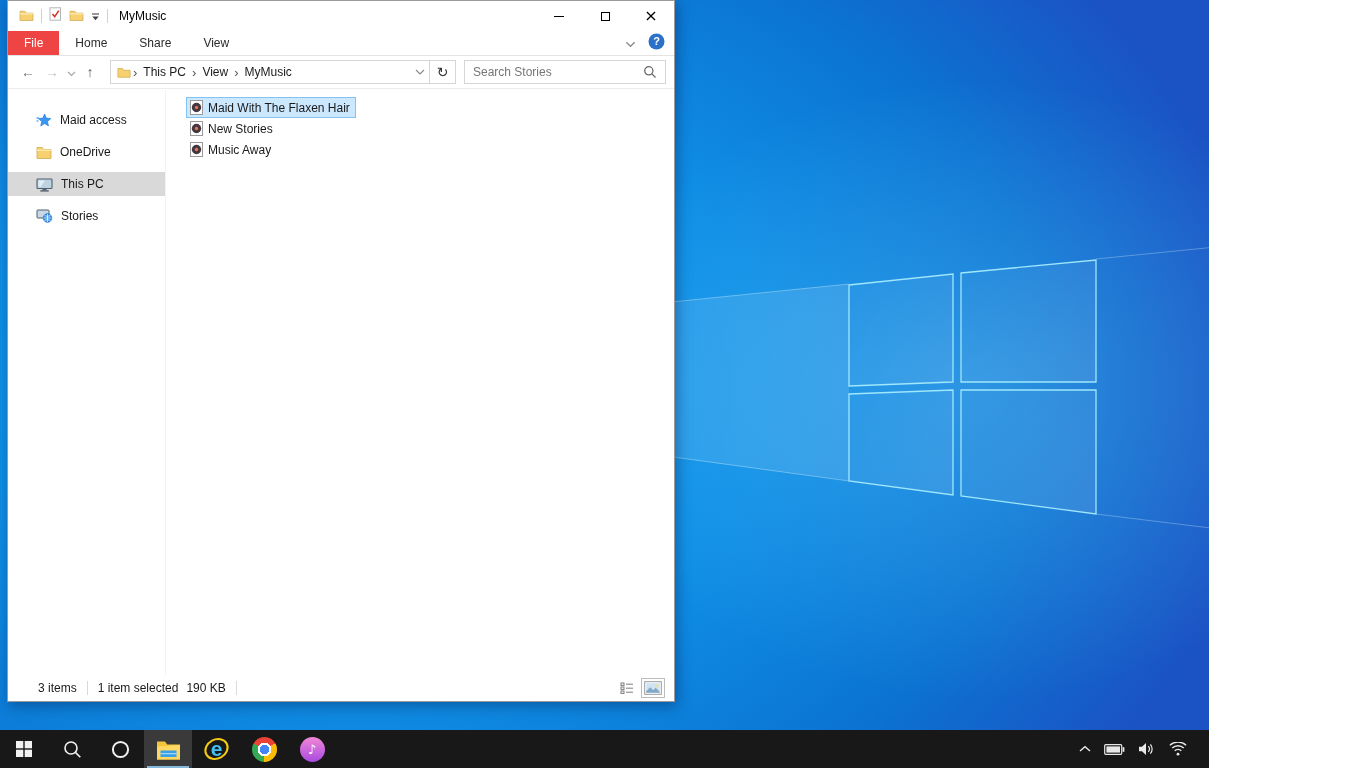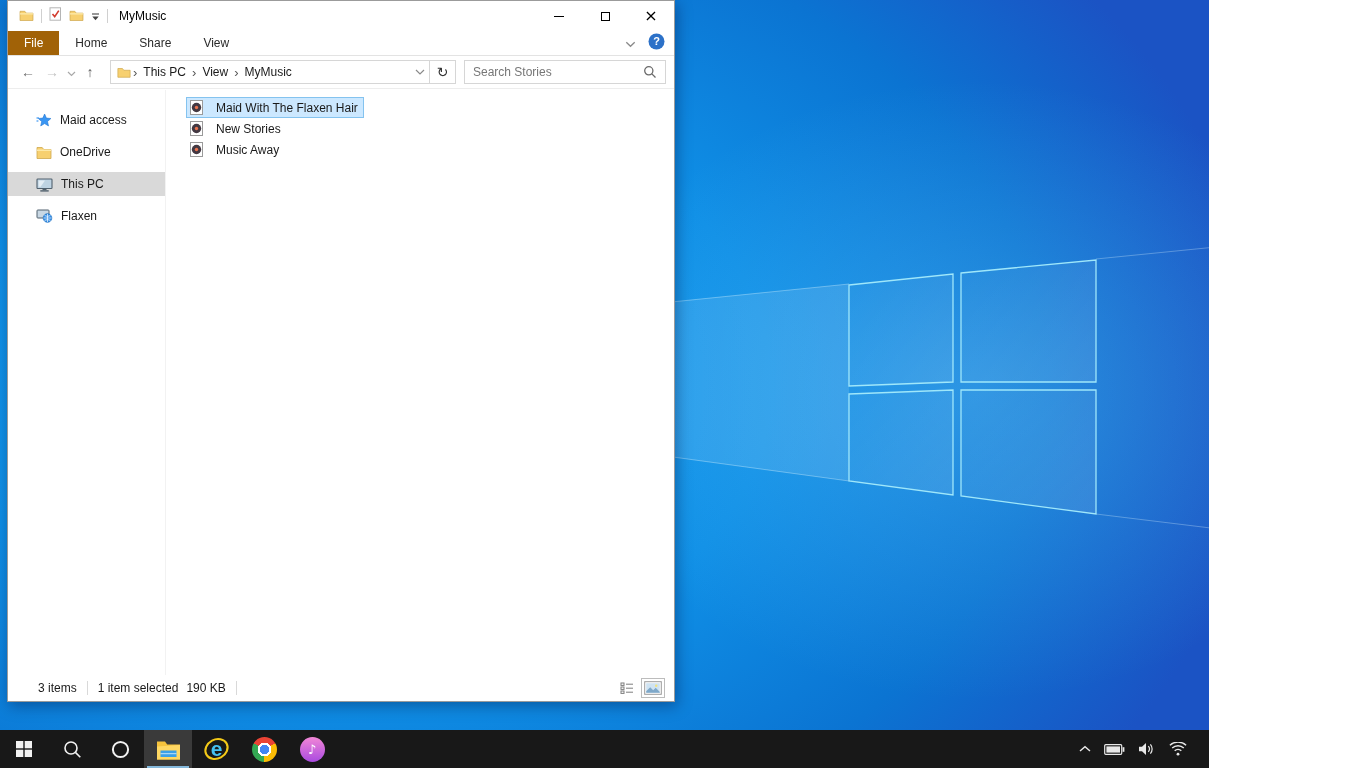--- a/index.html
+++ b/index.html
@@ -29,7 +29,7 @@
 
   .tabs-row { height:25px; display:flex; align-items:stretch; border-bottom:1px solid #e3e3e3; }
   .tab { padding:0 16px; font-size:12px; display:flex; align-items:center; color:#2b2b2b; cursor:default; }
-  .tab.active { background:#a16207; color:#fff; }
+  .tab.active { background:#ef4444; color:#fff; }
   .ribbon-right { margin-left:auto; display:flex; align-items:center; gap:12px; padding-right:9px; }
 
   .toolbar { height:33px; display:flex; align-items:center; padding:0 8px 0 8px; border-bottom:1px solid #ededed; }

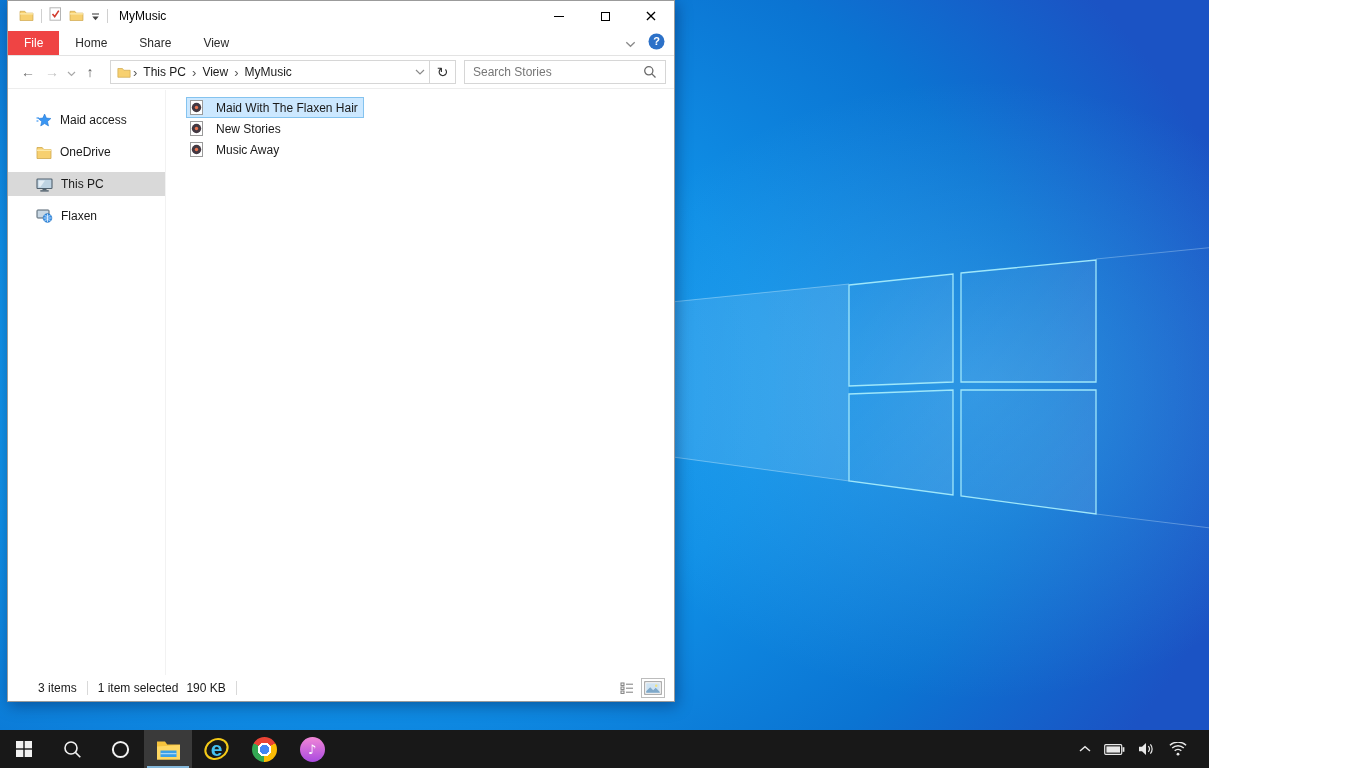--- a/index.html
+++ b/index.html
@@ -53,7 +53,7 @@
   .side-item.selected { background:#d9d9d9; }
 
   .filelist { flex:1; padding:7px 0 0 20px; }
-  .file-row { display:flex; align-items:center; gap:13px; height:21px; font-size:12px; color:#1a1a1a;
+  .file-row { display:flex; align-items:center; gap:5px; height:21px; font-size:12px; color:#1a1a1a;
     width:max-content; padding:0 5px 0 3px; border:1px solid transparent; }
   .file-row.selected { background:#cce8ff; border-color:#84c3ef; }
 

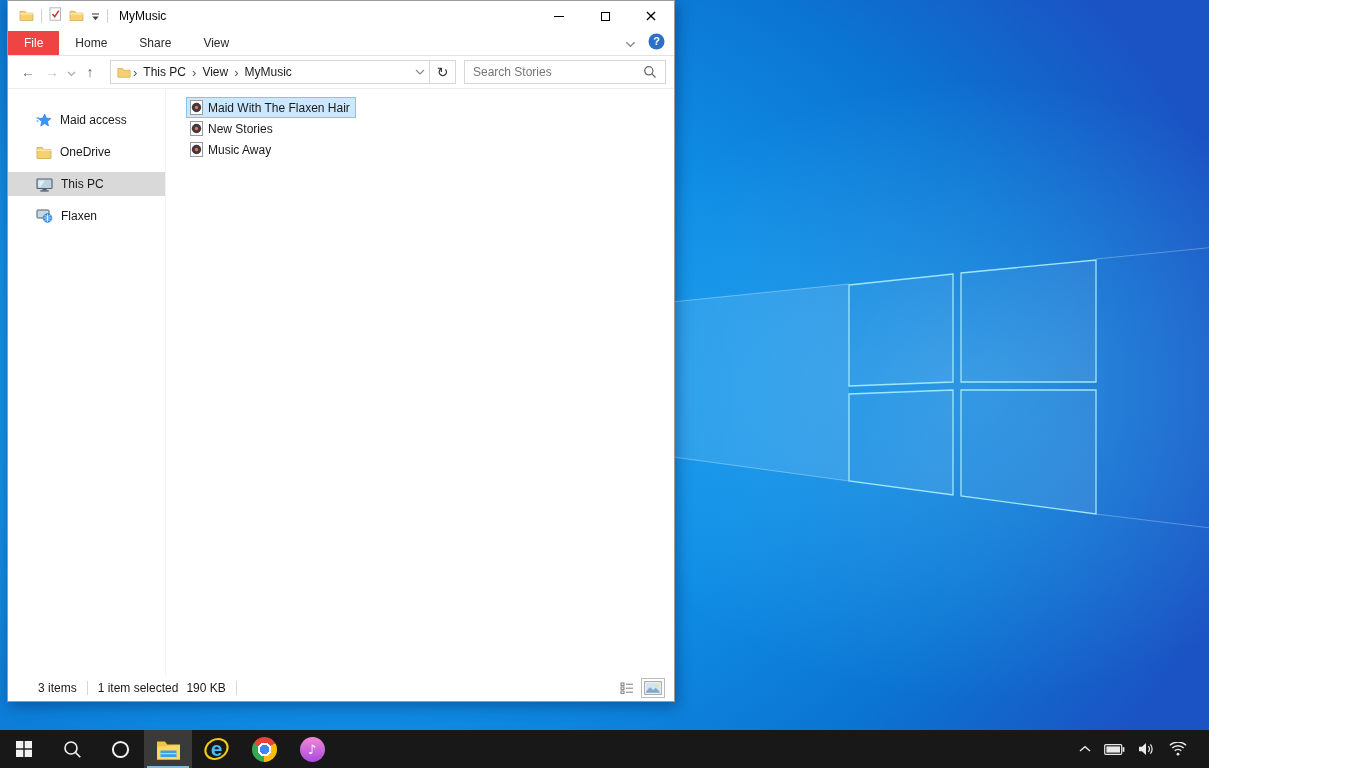--- a/index.html
+++ b/index.html
@@ -265,7 +265,7 @@
                 <path d="M7.5 9 h8 M11.5 5 v8 M8.6 6.6 q2.9 1.6 5.8 0 M8.6 11.4 q2.9 -1.6 5.8 0" stroke="#ffffff" stroke-width="0.7" fill="none"></path>
               </svg>
           </span>
-          <span>Flaxen</span>
+          <span>Stories</span>
         </div>
       </div>
 

